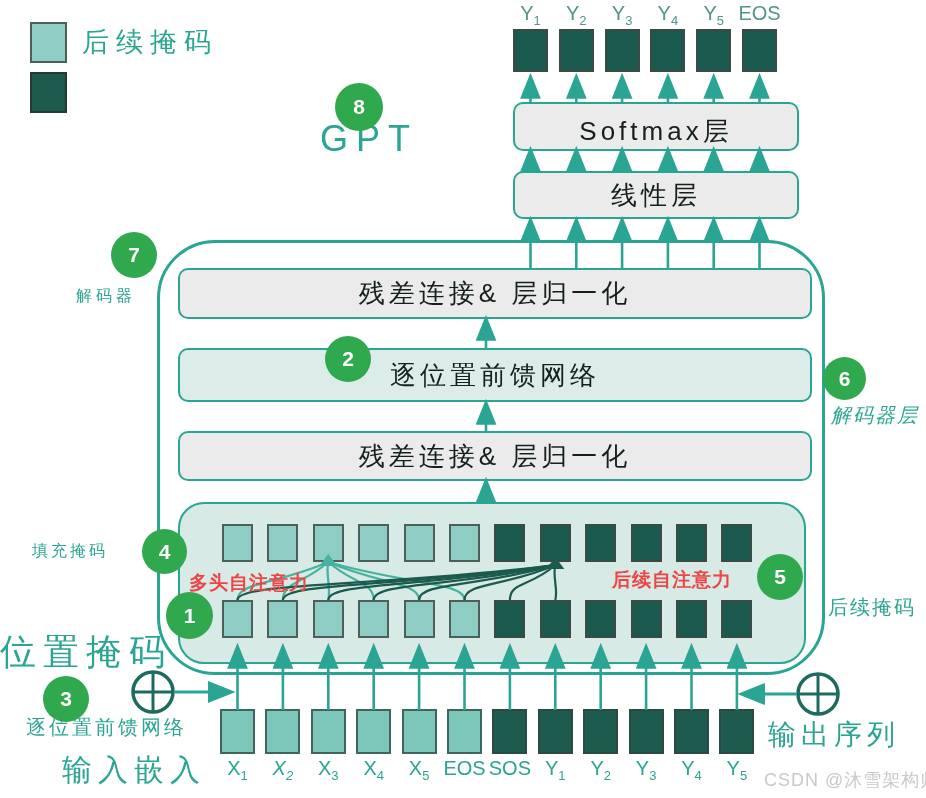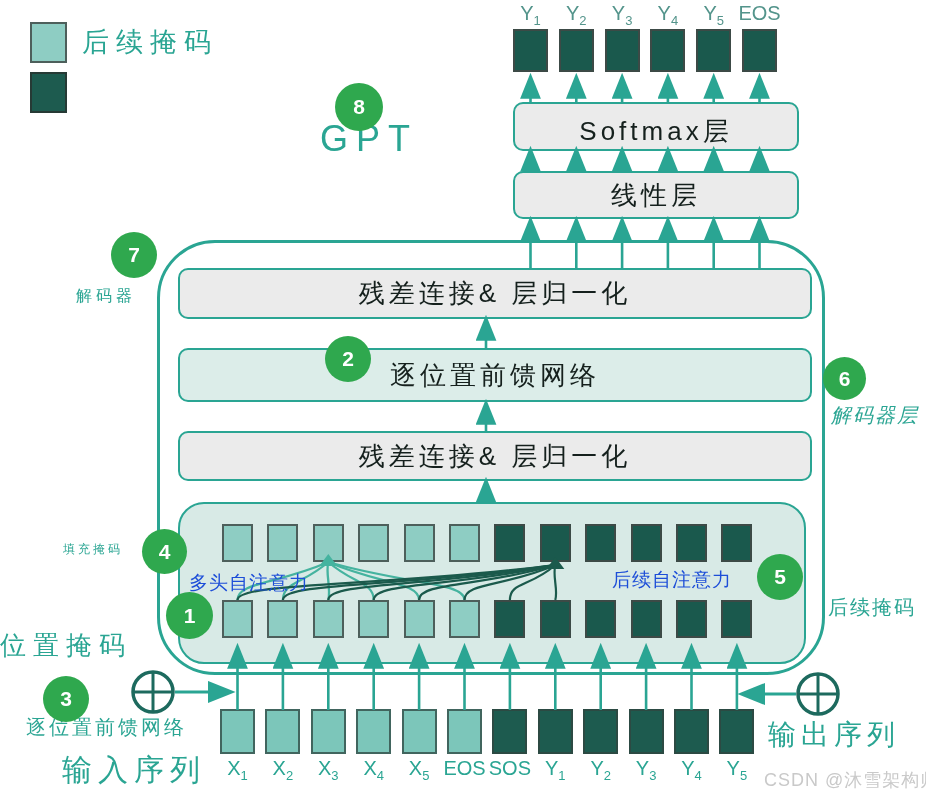--- a/index.html
+++ b/index.html
@@ -140,7 +140,7 @@
   <div class="dark-lab" style="left:189px;top:570px;font-size:19px;letter-spacing:1px;">多头自注意力</div>
   <div class="dark-lab" style="left:612px;top:567px;font-size:19px;letter-spacing:1px;">后续自注意力</div>
 
-  <div class="tlab" style="left:32px;top:541px;font-size:12px;letter-spacing:3px;margin-left:31px;">填充掩码</div>
+  <div class="tlab" style="left:32px;top:541px;font-size:16px;letter-spacing:3px;">填充掩码</div>
   <div class="tlab" style="left:828px;top:594px;font-size:20px;letter-spacing:2px;">后续掩码</div>
   <div class="tlab" style="left:0px;top:628px;font-size:26px;letter-spacing:7px;">位置掩码</div>
   <div class="tlab" style="left:26px;top:714px;font-size:20px;letter-spacing:3px;">逐位置前馈网络</div>

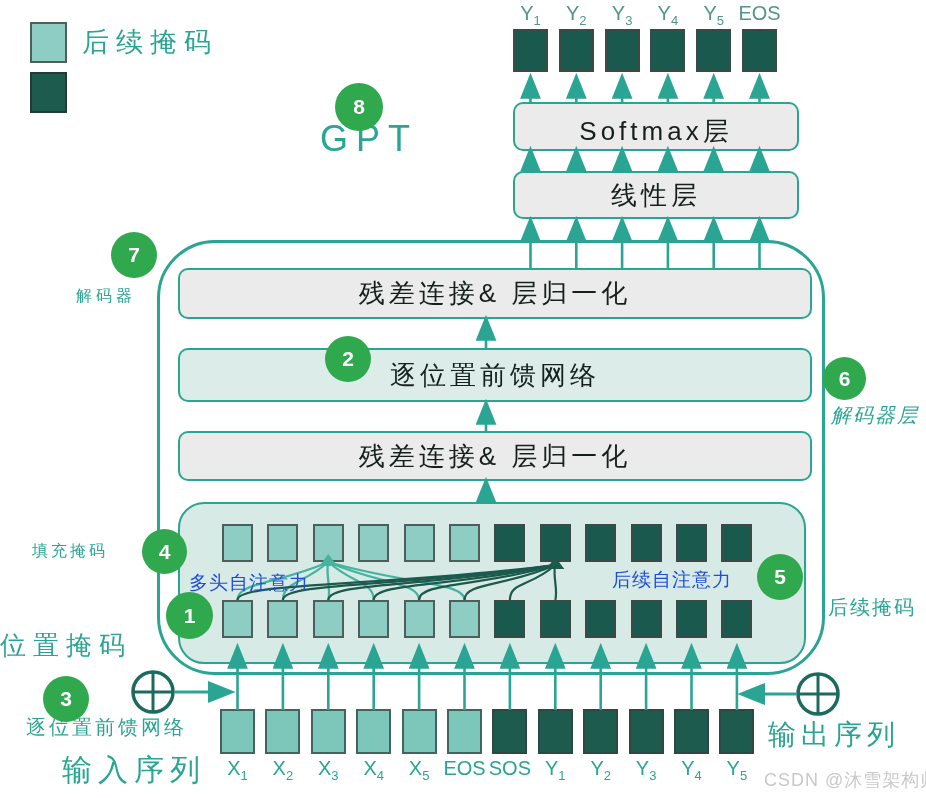--- a/index.html
+++ b/index.html
@@ -34,7 +34,7 @@
   .legend-text{position:absolute;color:var(--teal);font-size:27px;letter-spacing:7px;z-index:4;white-space:nowrap;}
   
   .tlab{position:absolute;color:var(--teal);white-space:nowrap;z-index:6;}
-  .dark-lab{position:absolute;color:#1d4ed8;font-weight:normal;white-space:nowrap;z-index:6;}
+  .dark-lab{position:absolute;color:#ef4444;font-weight:bold;white-space:nowrap;z-index:6;}
   .tok{position:absolute;text-align:center;white-space:nowrap;z-index:4;}
   .tok .b{font-size:20px;}
   .tok .s{font-size:13px;vertical-align:-5px;}

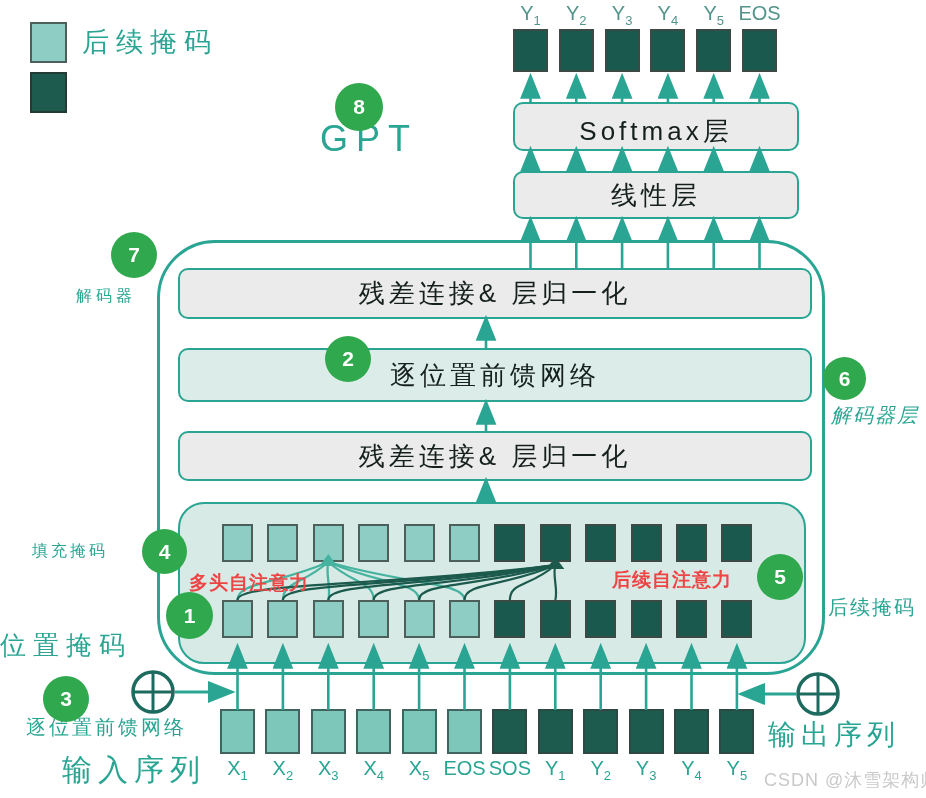--- a/index.html
+++ b/index.html
@@ -142,7 +142,7 @@
 
   <div class="tlab" style="left:32px;top:541px;font-size:16px;letter-spacing:3px;">填充掩码</div>
   <div class="tlab" style="left:828px;top:594px;font-size:20px;letter-spacing:2px;">后续掩码</div>
-  <div class="tlab" style="left:0px;top:628px;font-size:26px;letter-spacing:7px;">位置掩码</div>
+  <div class="tlab" style="left:0px;top:628px;font-size:36px;letter-spacing:7px;">位置掩码</div>
   <div class="tlab" style="left:26px;top:714px;font-size:20px;letter-spacing:3px;">逐位置前馈网络</div>
   <div class="tlab" style="left:62px;top:750px;font-size:30px;letter-spacing:6px;">输入序列</div>
   <div class="tlab" style="left:768px;top:716px;font-size:28px;letter-spacing:5px;">输出序列</div>

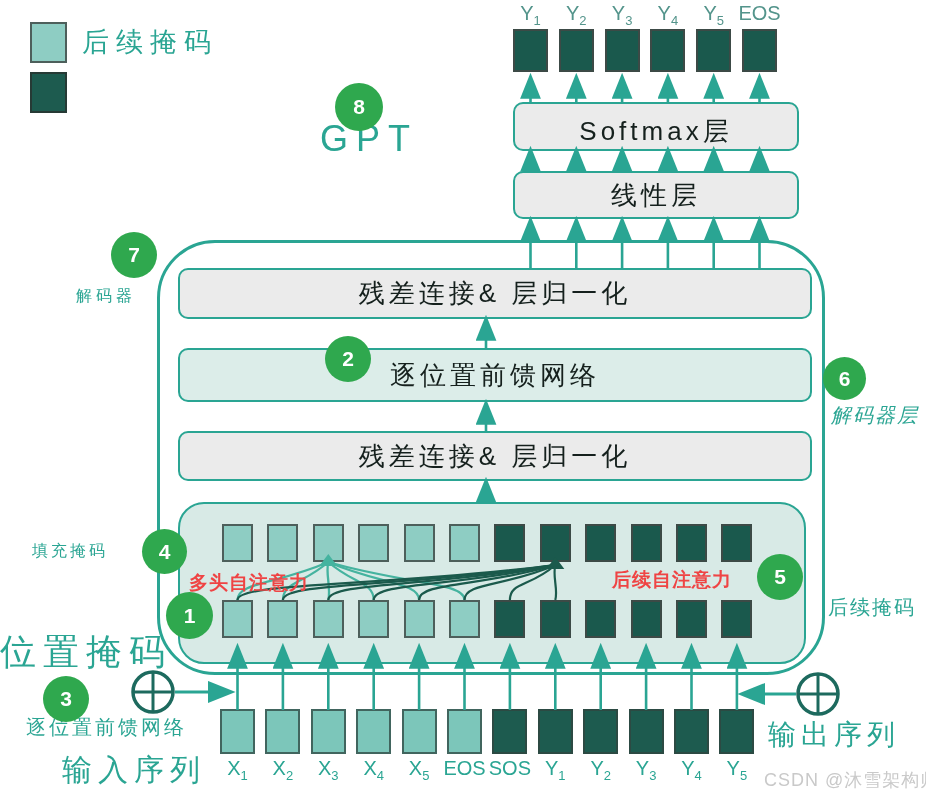--- a/index.html
+++ b/index.html
@@ -144,7 +144,7 @@
   <div class="tlab" style="left:828px;top:594px;font-size:20px;letter-spacing:2px;">后续掩码</div>
   <div class="tlab" style="left:0px;top:628px;font-size:36px;letter-spacing:7px;">位置掩码</div>
   <div class="tlab" style="left:26px;top:714px;font-size:20px;letter-spacing:3px;">逐位置前馈网络</div>
-  <div class="tlab" style="left:62px;top:750px;font-size:30px;letter-spacing:6px;">输入序列</div>
+  <div class="tlab" style="left:62px;top:750px;font-size:30px;letter-spacing:6px;">输入嵌入</div>
   <div class="tlab" style="left:768px;top:716px;font-size:28px;letter-spacing:5px;">输出序列</div>
 
   <div id="embed-row">

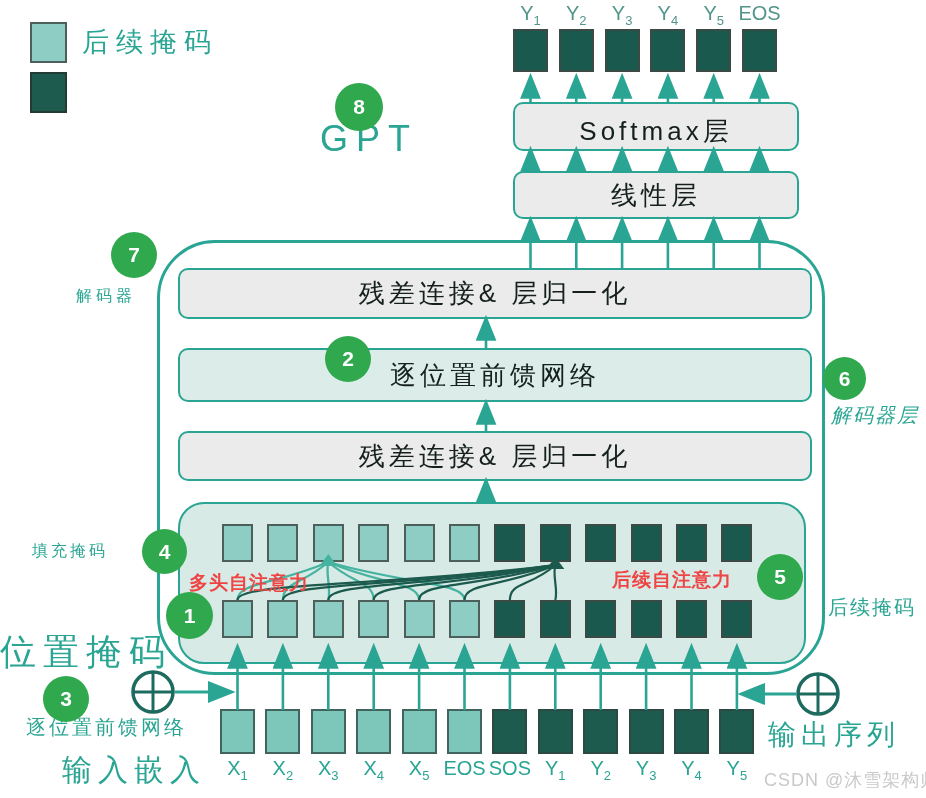--- a/index.html
+++ b/index.html
@@ -163,7 +163,7 @@
     </div>
   <div id="bottom-token-labels">
       <div class="tok bottok" style="left:214.5px;top:757px;width:46px;"><span class="b">X</span><span class="s">1</span></div>
-      <div class="tok bottok" style="left:259.9px;top:757px;width:46px;"><span class="b">X</span><span class="s">2</span></div>
+      <div class="tok bottok" style="left:259.9px;top:757px;width:46px;font-style:italic;"><span class="b">X</span><span class="s">2</span></div>
       <div class="tok bottok" style="left:305.3px;top:757px;width:46px;"><span class="b">X</span><span class="s">3</span></div>
       <div class="tok bottok" style="left:350.7px;top:757px;width:46px;"><span class="b">X</span><span class="s">4</span></div>
       <div class="tok bottok" style="left:396.1px;top:757px;width:46px;"><span class="b">X</span><span class="s">5</span></div>

